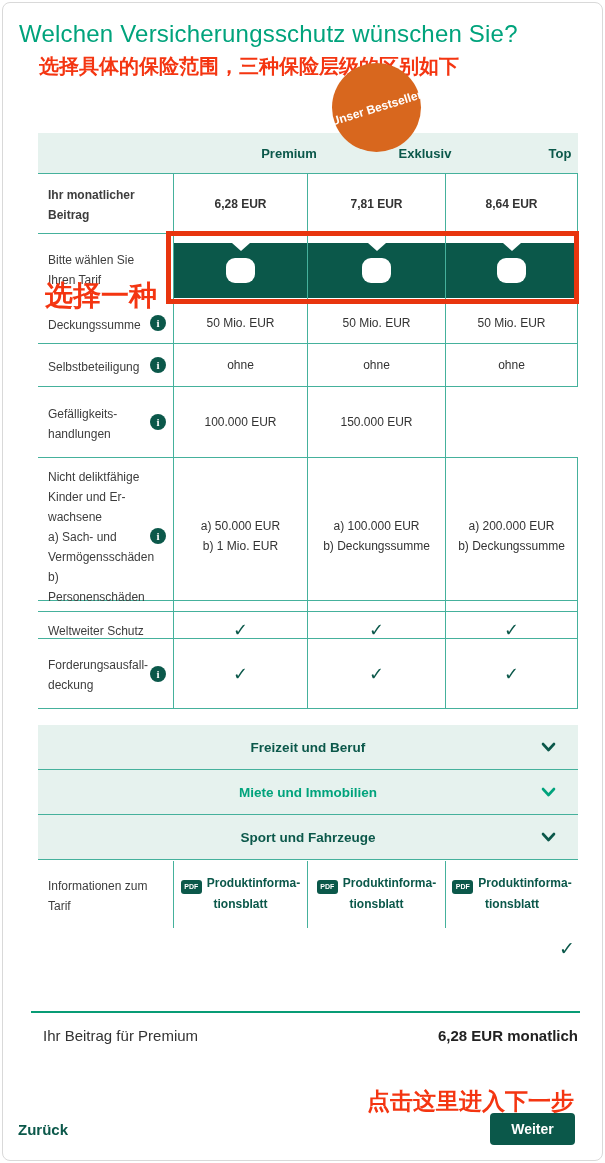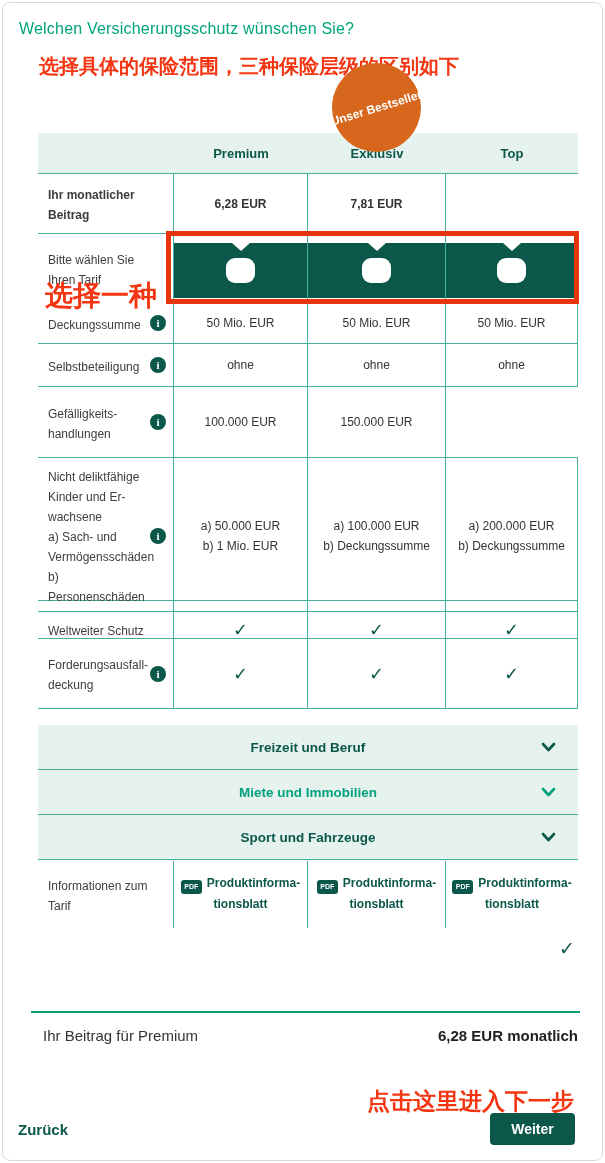--- a/index.html
+++ b/index.html
@@ -21,7 +21,7 @@
     background:#fff;border:1px solid #d9d9d9;border-radius:8px;overflow:hidden;
   }
   .page-title{
-    position:absolute;left:16px;top:17px;font-size:16px;font-weight:400;
+    position:absolute;left:16px;top:17px;font-size:24px;font-weight:400;
     color:var(--accent);letter-spacing:.2px;
   }
   .cn{color:var(--red);font-weight:bold;white-space:nowrap;}

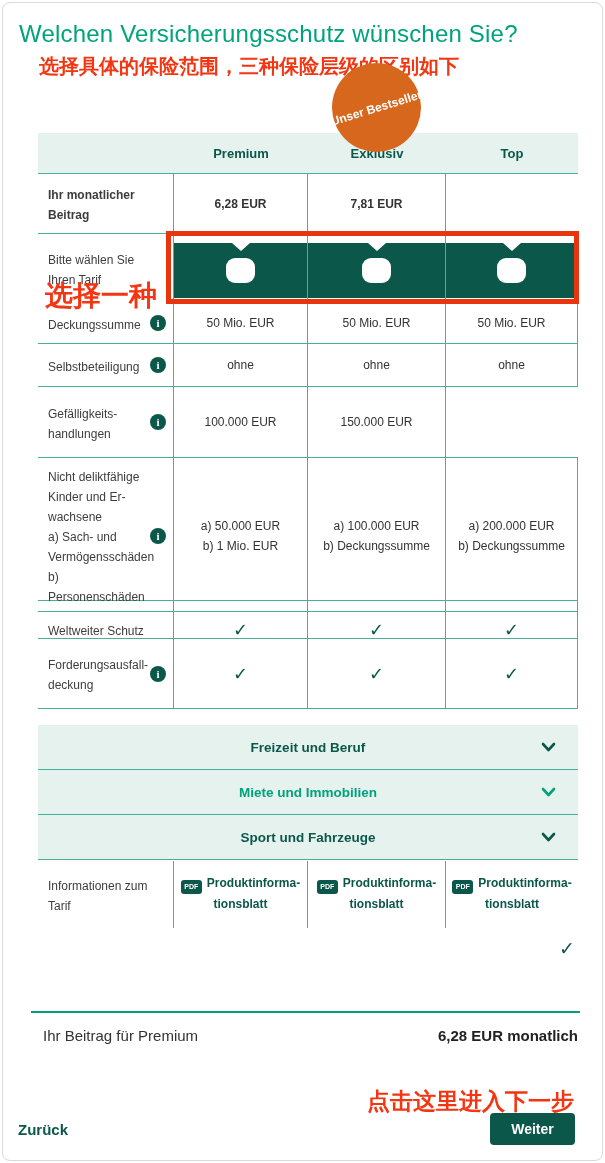--- a/index.html
+++ b/index.html
@@ -41,7 +41,7 @@
   .tbl1{top:130px;}
   .tbl2{top:608px;}
   .trow{display:grid;grid-template-columns:136px 134px 138px 132px;border-bottom:1px solid var(--tealborder);}
-  .thead{height:41px;background:var(--band);}
+  .thead{height:41px;background:var(--band);padding-left:48px;}
   .thead .hcell{display:flex;align-items:center;justify-content:center;
     font-size:13px;font-weight:bold;color:var(--dark);}
   .cell{border-right:1px solid var(--tealborder);position:relative;}

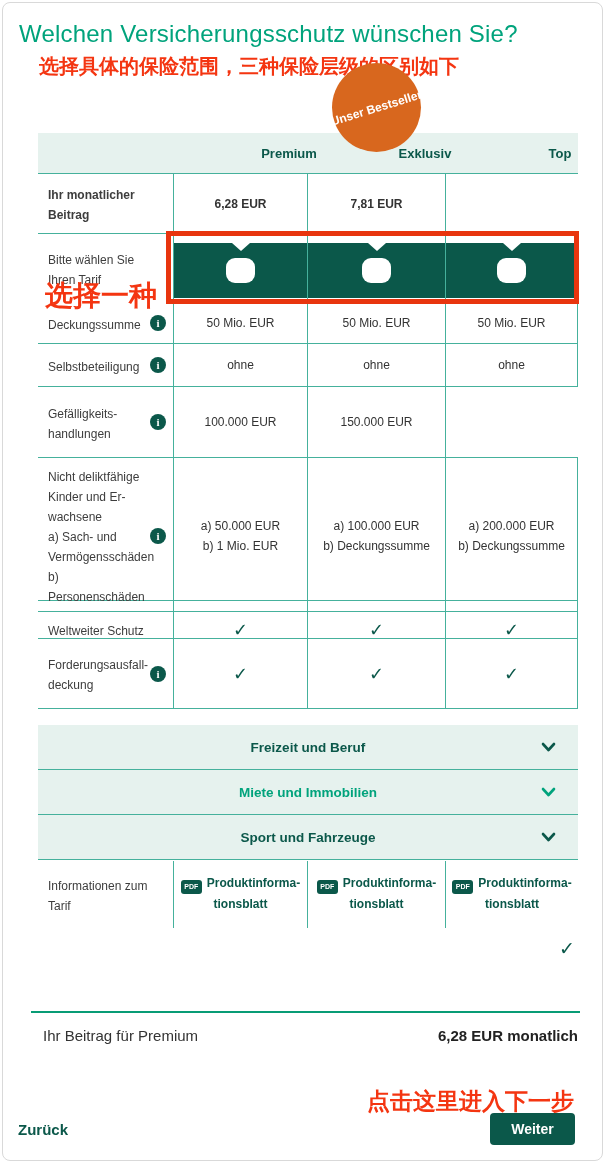--- a/index.html
+++ b/index.html
@@ -157,6 +157,7 @@
 Beitrag</span></div>
       <div class="cell val bold">6,28 EUR</div>
       <div class="cell val bold">7,81 EUR</div>
+      <div class="cell val bold">8,64 EUR</div>
     </div>
 
     <div class="trow row-radio">

